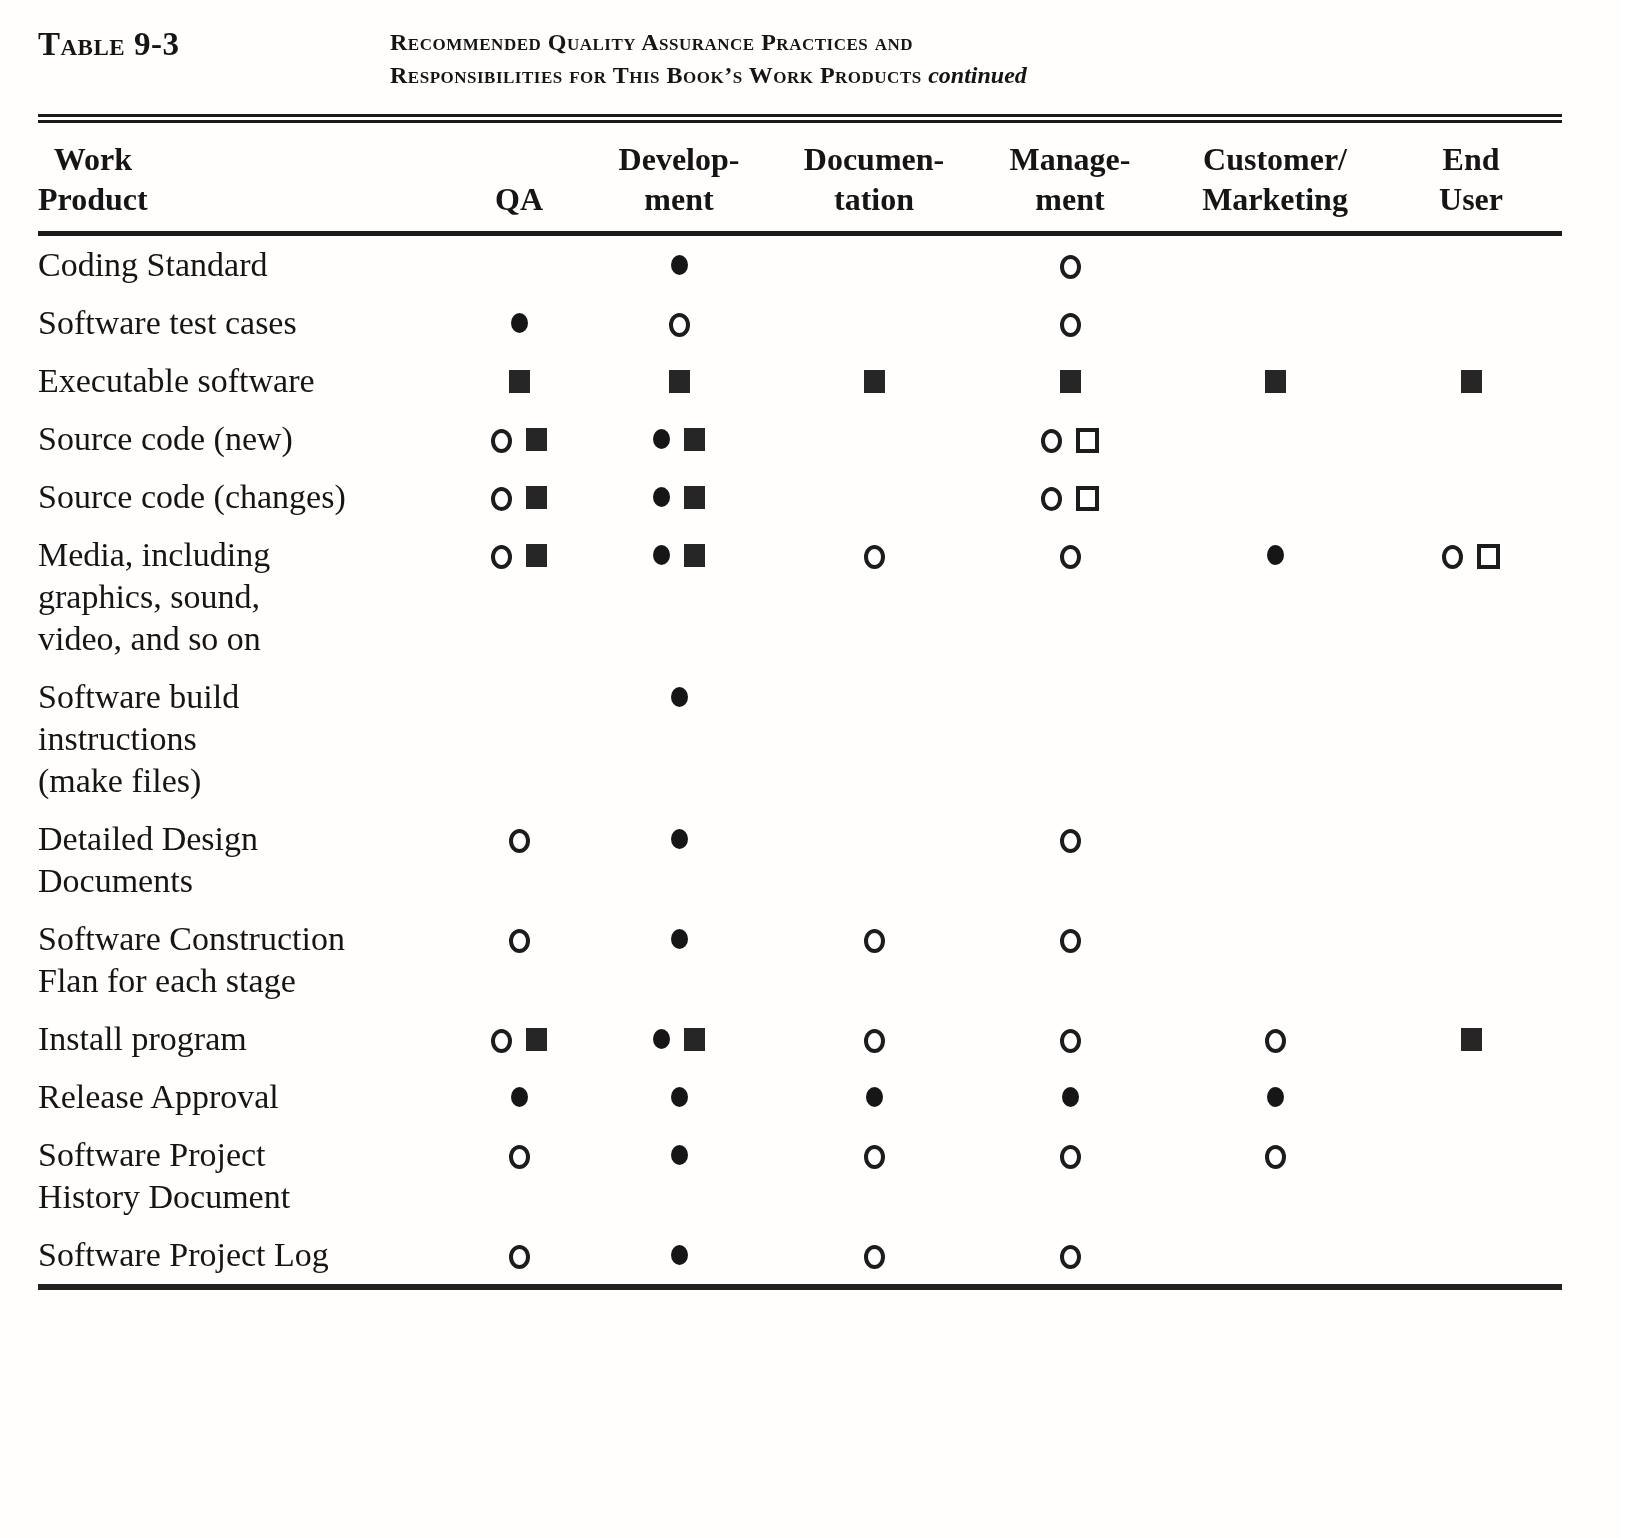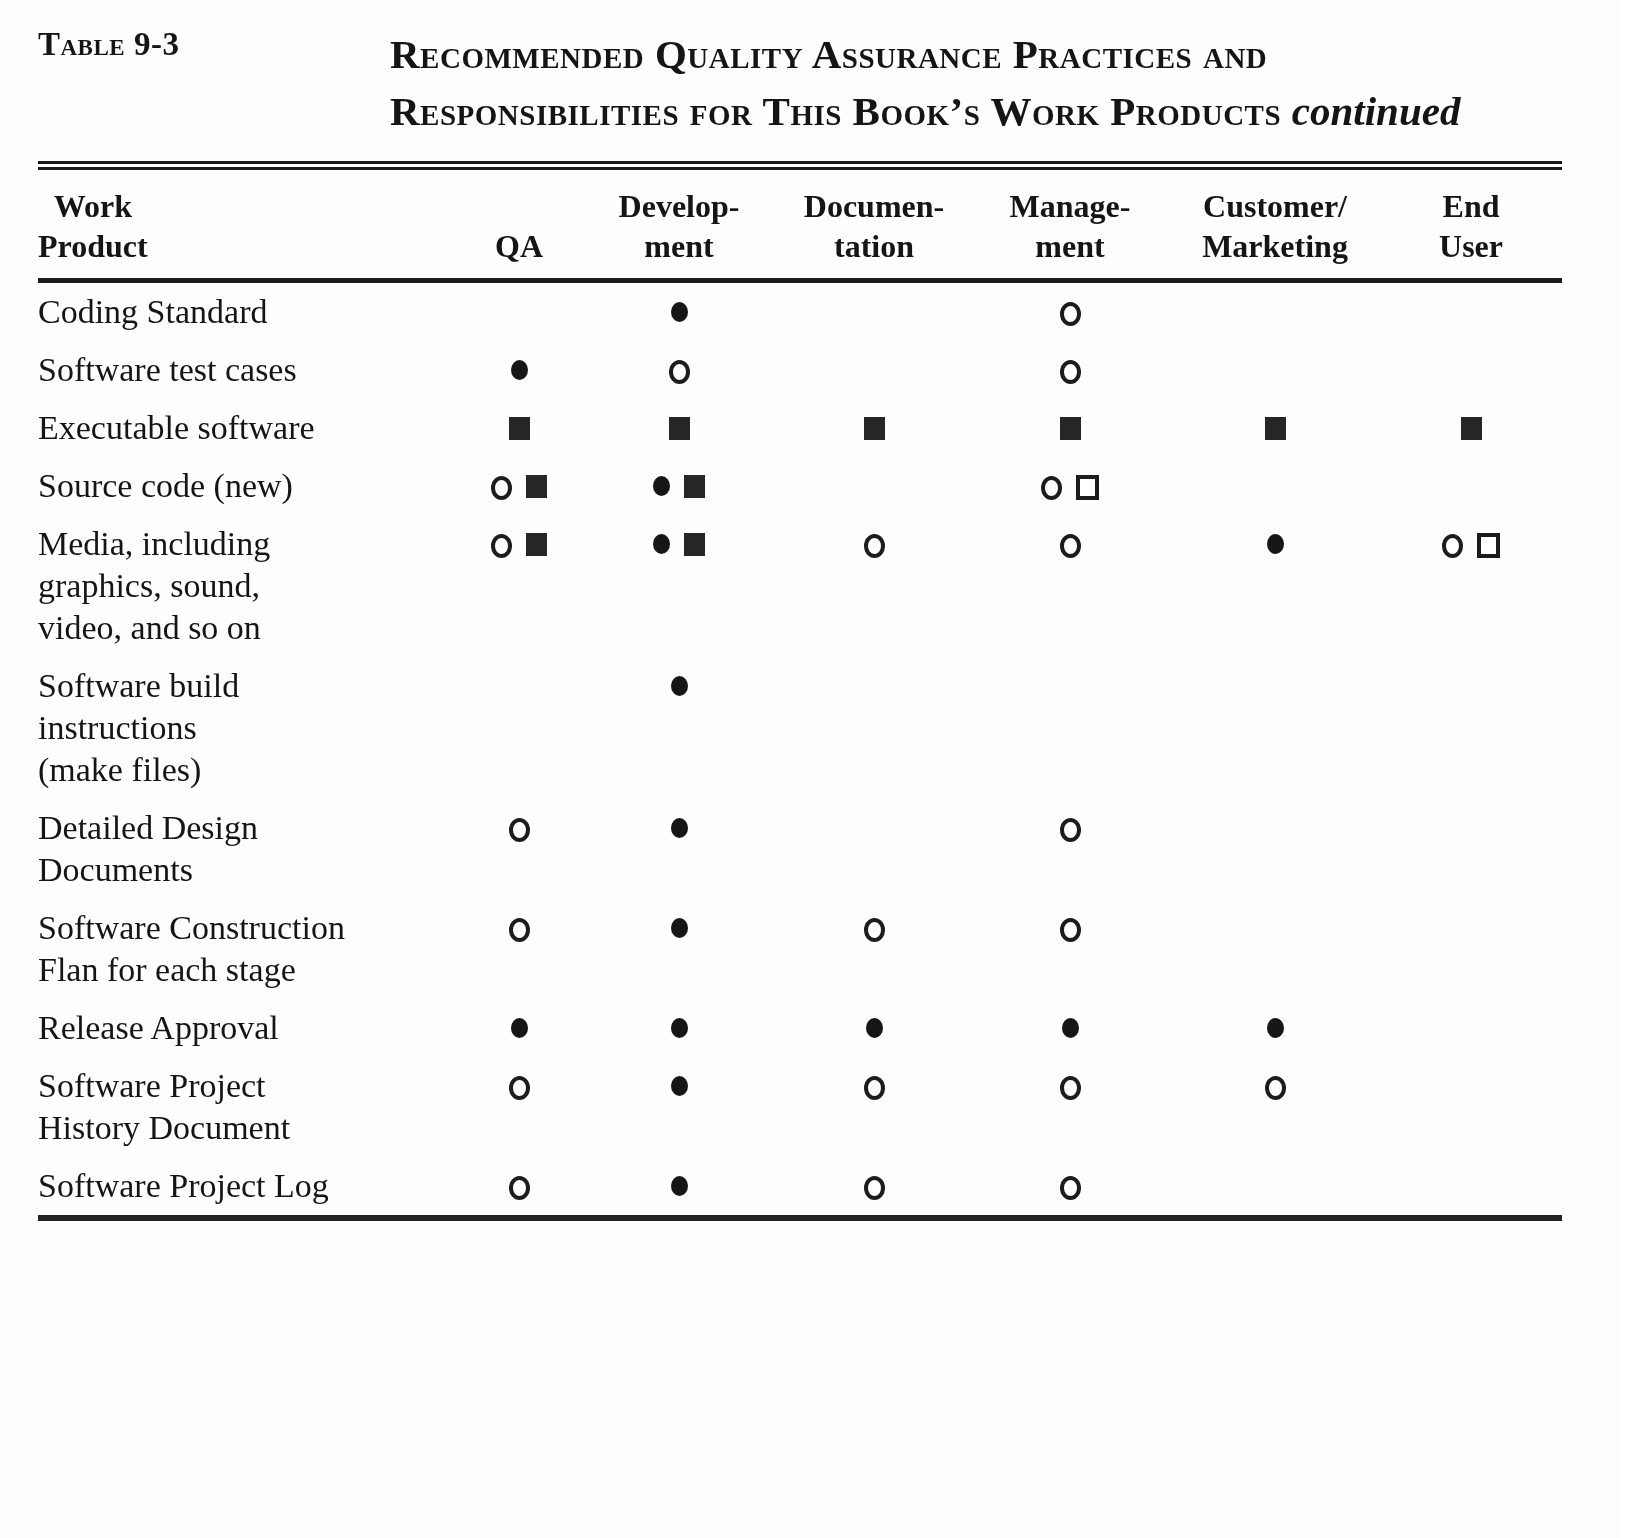--- a/index.html
+++ b/index.html
@@ -22,7 +22,7 @@
   }
   .titleText{
     font-weight:bold;font-variant:small-caps;
-    font-size:41px;line-height:1.38;letter-spacing:.5px;
+    font-size:24px;line-height:1.38;letter-spacing:.5px;
   }
   .continued{
     font-variant:normal;font-style:italic;font-weight:bold;

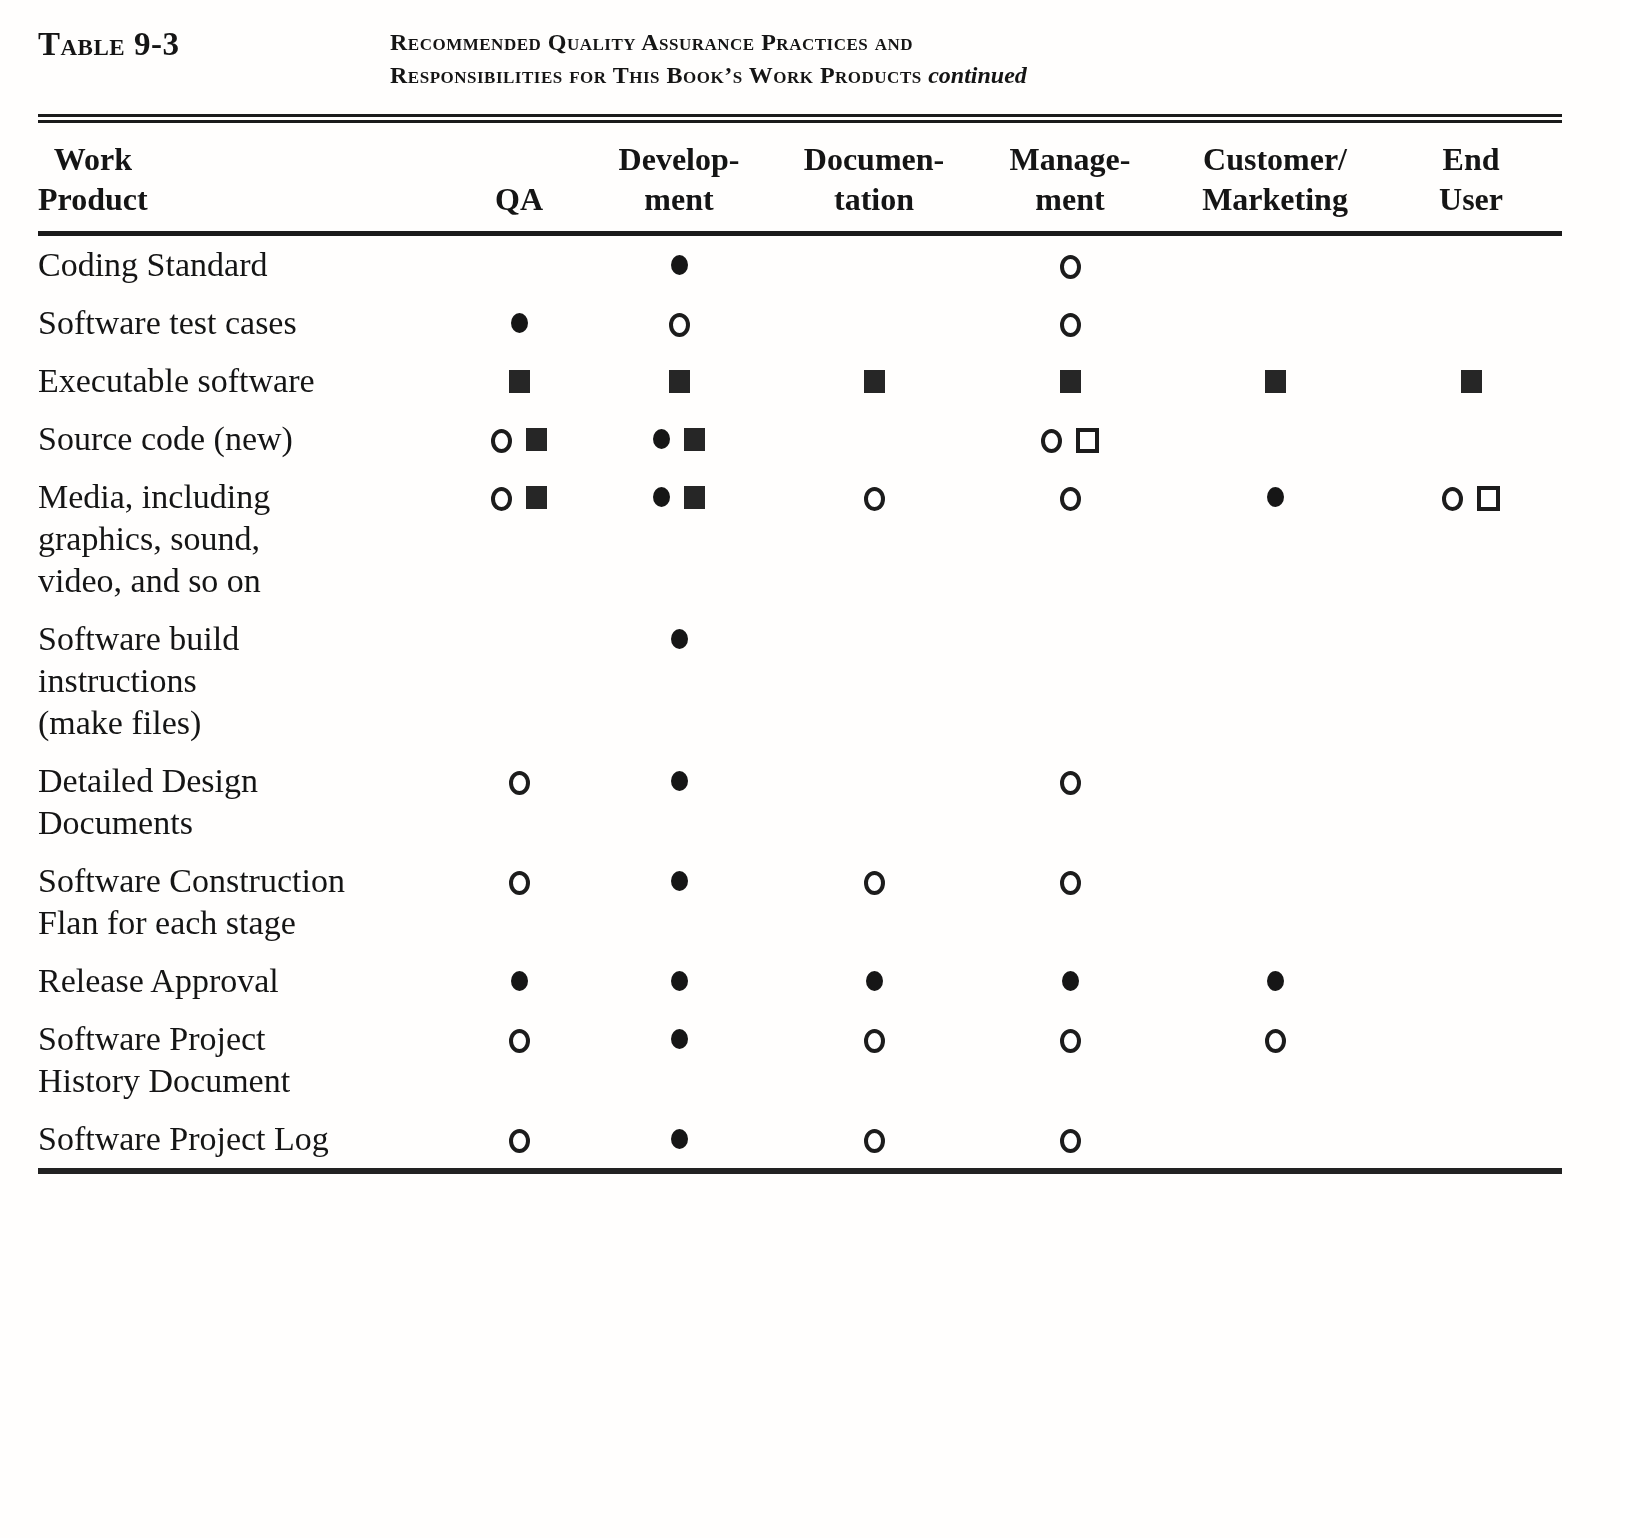--- a/index.html
+++ b/index.html
@@ -146,6 +146,15 @@
           <td class="symcell"></td>
         </tr>
         <tr>
+          <td class="rowlabel">Source code (changes)</td>
+          <td class="symcell"><span class="sym open-circle"></span><span class="sym filled-square"></span></td>
+          <td class="symcell"><span class="sym filled-circle"></span><span class="sym filled-square"></span></td>
+          <td class="symcell"></td>
+          <td class="symcell"><span class="sym open-circle"></span><span class="sym open-square"></span></td>
+          <td class="symcell"></td>
+          <td class="symcell"></td>
+        </tr>
+        <tr>
           <td class="rowlabel">Media, including
 graphics, sound,
 video, and so on</td>

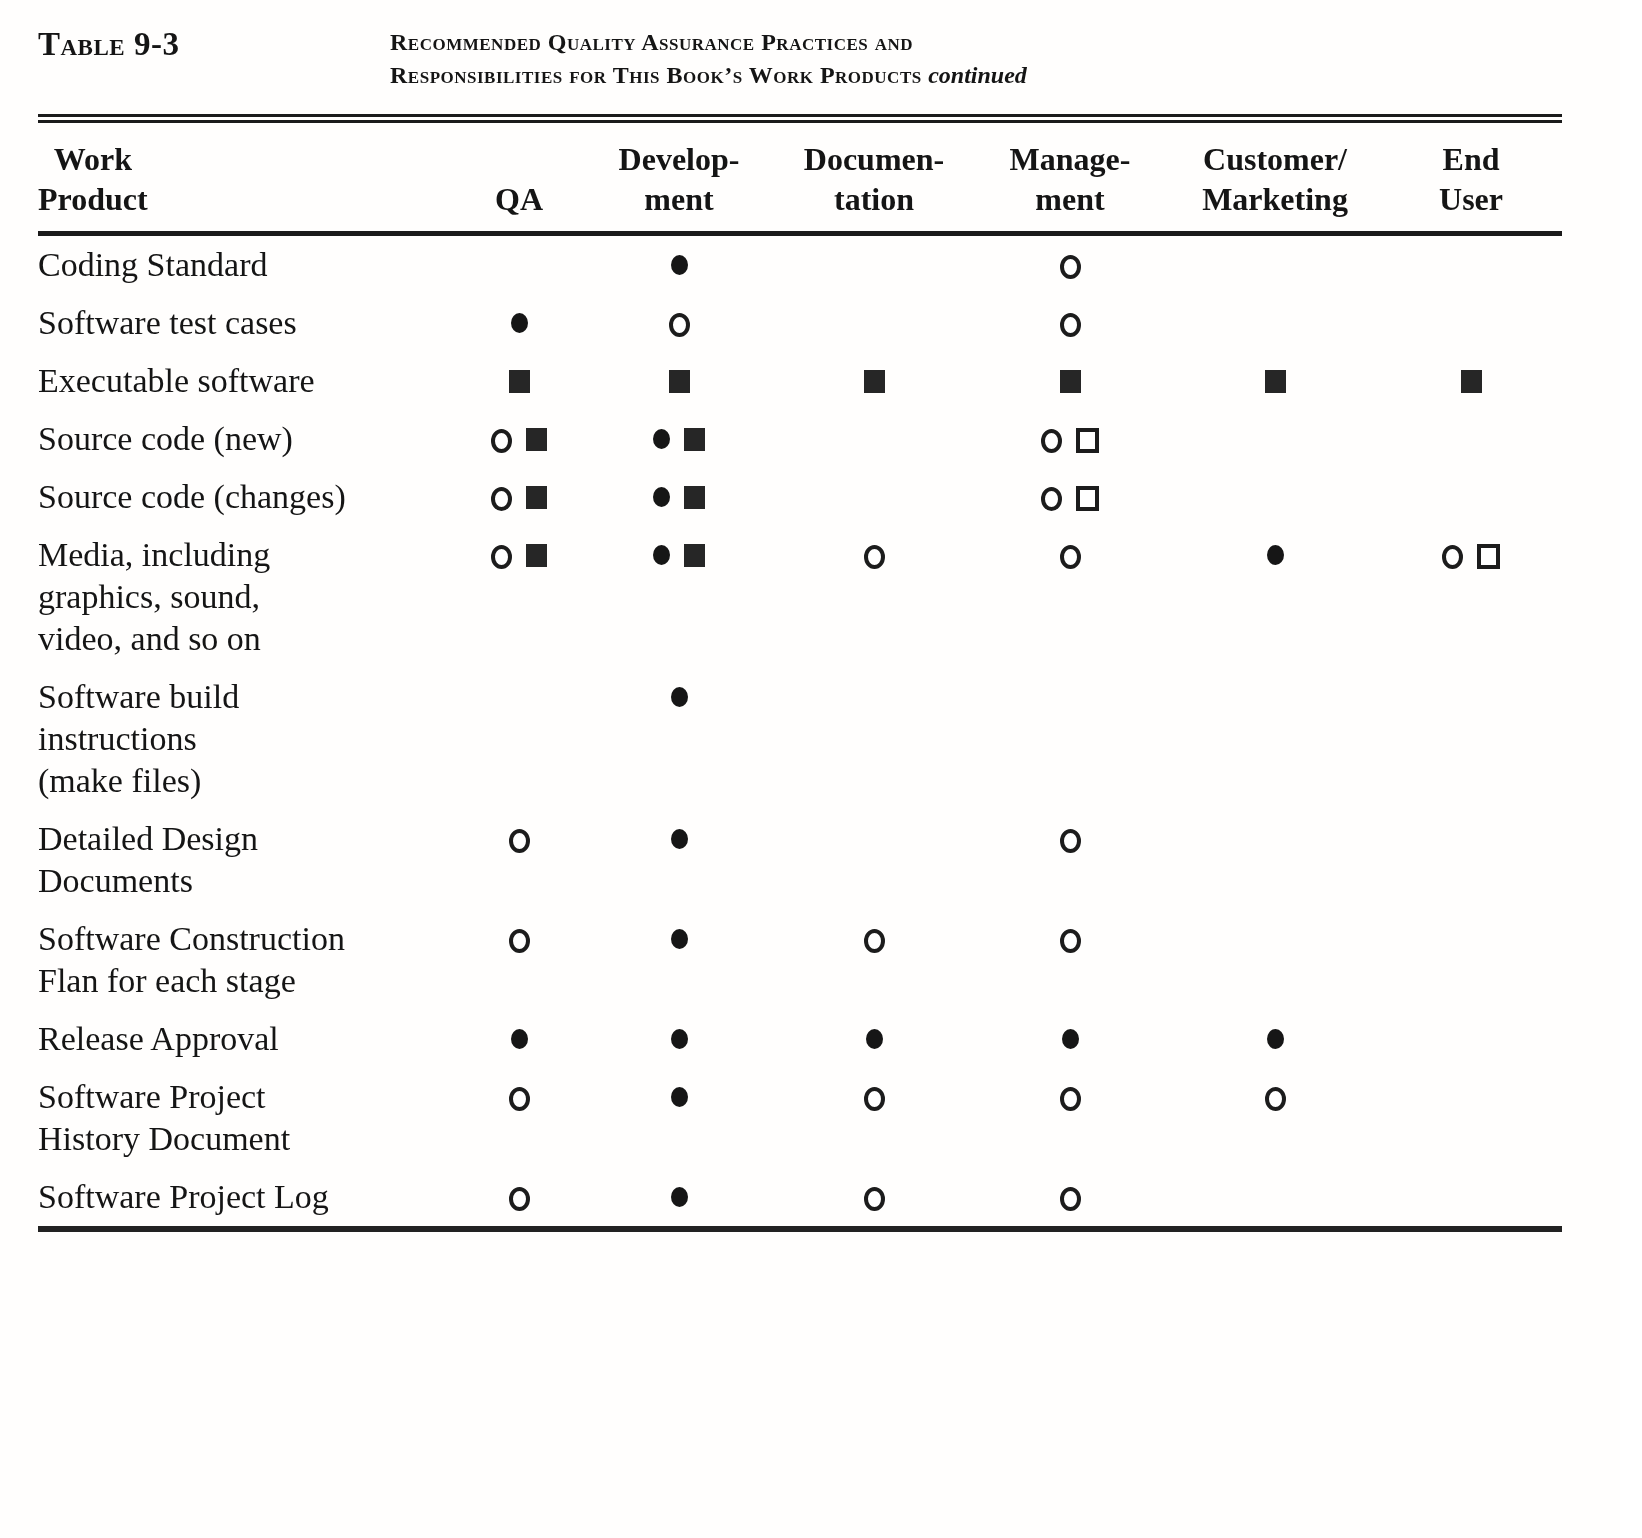--- a/index.html
+++ b/index.html
@@ -197,6 +197,15 @@
           <td class="symcell"></td>
         </tr>
         <tr>
+          <td class="rowlabel">Install program</td>
+          <td class="symcell"><span class="sym open-circle"></span><span class="sym filled-square"></span></td>
+          <td class="symcell"><span class="sym filled-circle"></span><span class="sym filled-square"></span></td>
+          <td class="symcell"><span class="sym open-circle"></span></td>
+          <td class="symcell"><span class="sym open-circle"></span></td>
+          <td class="symcell"><span class="sym open-circle"></span></td>
+          <td class="symcell"><span class="sym filled-square"></span></td>
+        </tr>
+        <tr>
           <td class="rowlabel">Release  Approval</td>
           <td class="symcell"><span class="sym filled-circle"></span></td>
           <td class="symcell"><span class="sym filled-circle"></span></td>

